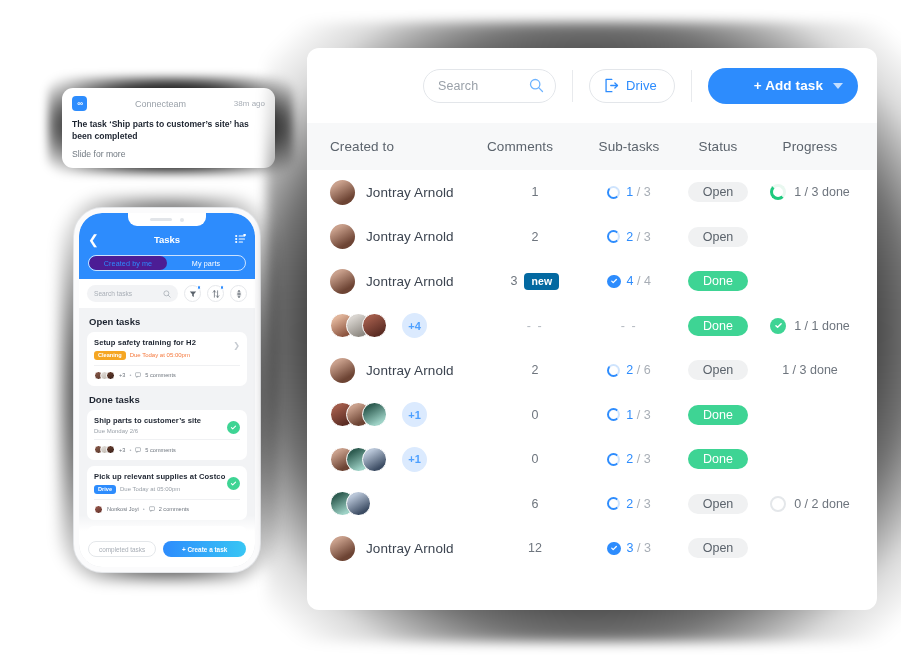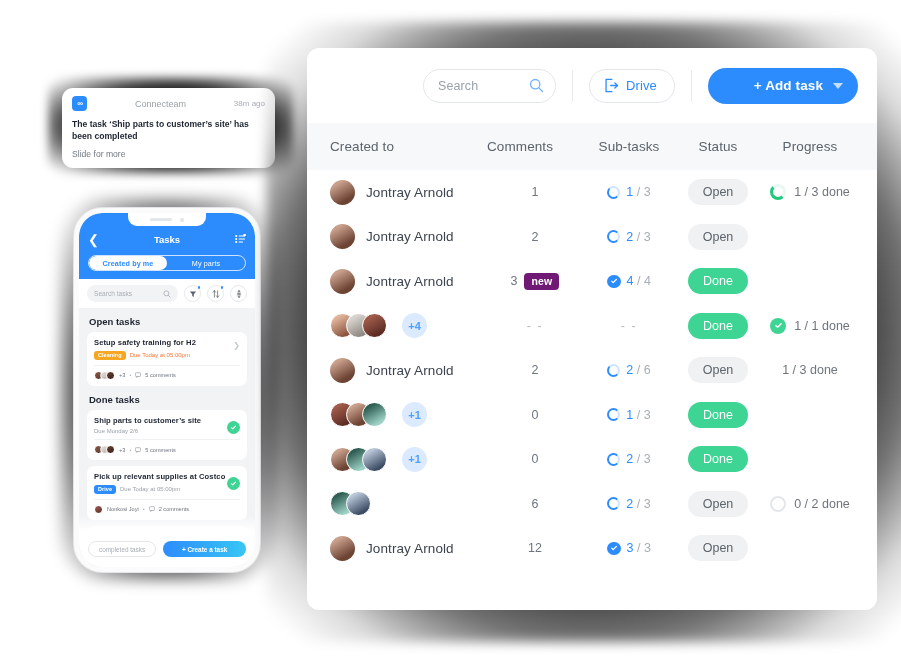--- a/index.html
+++ b/index.html
@@ -89,7 +89,7 @@
   }
   .chk-blue svg{ width:8px;height:8px; }
 
-  .pill{ border-radius:13px; height:26px; min-width:60px; display:flex;align-items:center;justify-content:center;
+  .pill{ border-radius:13px; height:20px; min-width:60px; display:flex;align-items:center;justify-content:center;
          font-size:12.5px; cursor:pointer; padding:0 14px;}
   .pill.open{ background:#f0f1f2; color:#5b636c; }
   .pill.done{ background:#3ed494; color:#fff; }

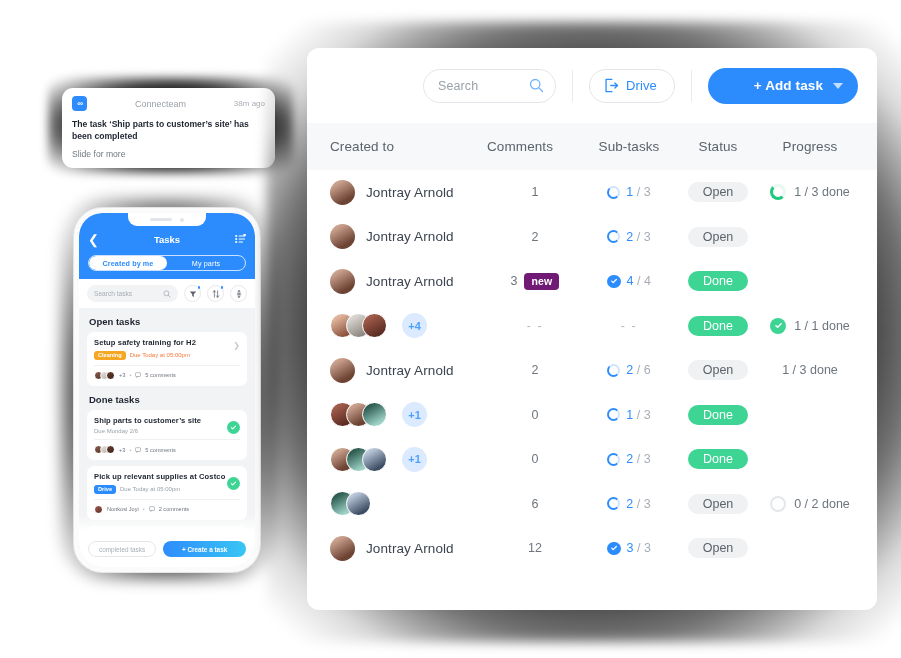--- a/index.html
+++ b/index.html
@@ -153,7 +153,7 @@
   }
   .p-tab{ flex:1; display:flex; align-items:center; justify-content:center;
           font-size:7.2px; letter-spacing:.1px;}
-  .p-tab.active{ background:#ffffff; color:#2d8cfd; border-radius:9px; font-weight:700;}
+  .p-tab.active{ background:#4c1d95; color:#2d8cfd; border-radius:9px; font-weight:400;}
   .p-tab.inactive{ color:#fff; }
 
   .p-searchrow{ background:#fff; padding:6px 8px; display:flex; align-items:center; gap:6px;}

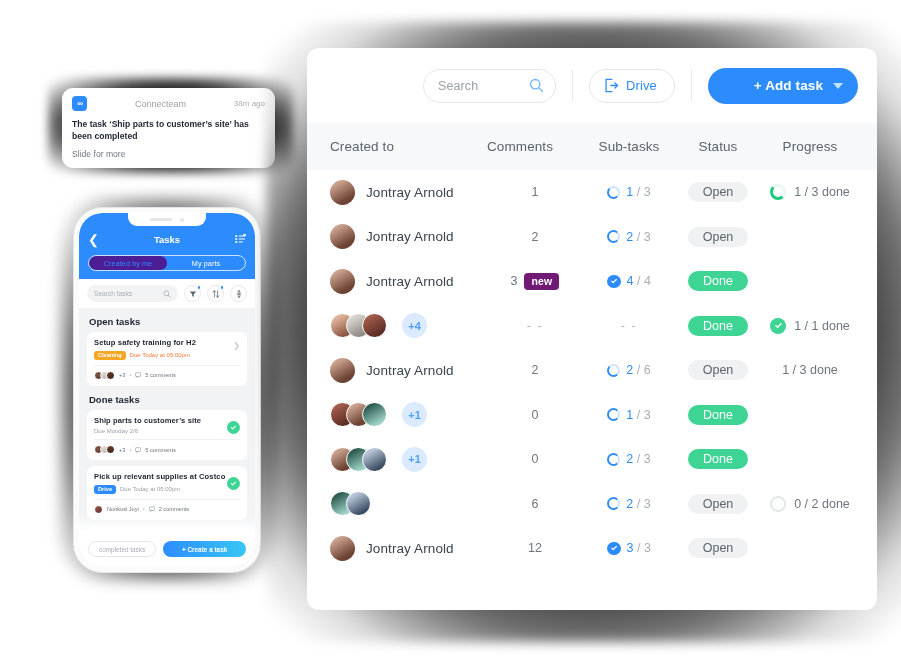--- a/index.html
+++ b/index.html
@@ -72,7 +72,7 @@
   }
   .ccount{ font-size:12.5px; color:#6e757e; }
   .newbadge{
-    background:#701a75;color:#fff;font-size:10.5px;font-weight:600;
+    background:#0369a1;color:#fff;font-size:10.5px;font-weight:600;
     padding:2.5px 7px;border-radius:4px;margin-left:7px;letter-spacing:.2px;
   }
   .dashes{ font-size:12.5px; color:#b4bac1; letter-spacing:1.5px;}

